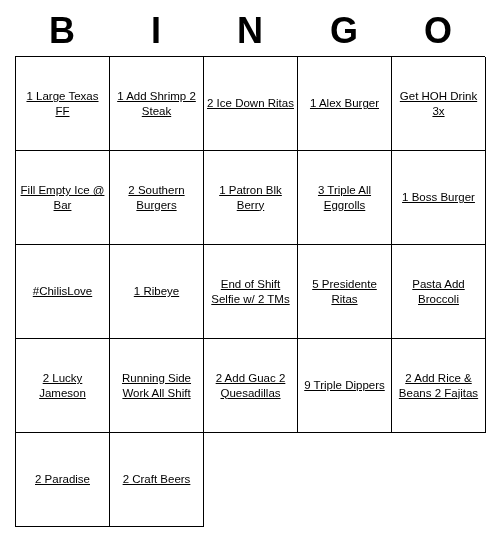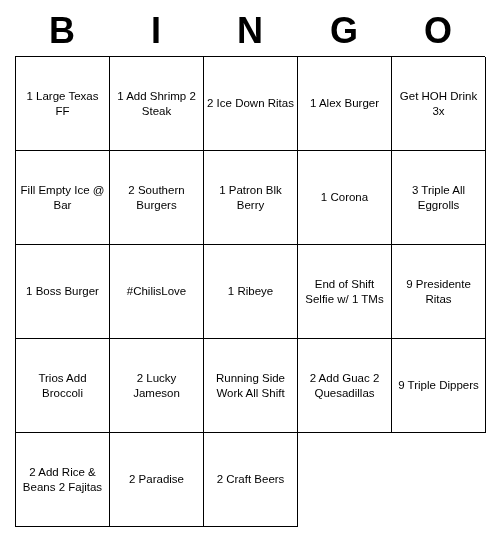--- a/index.html
+++ b/index.html
@@ -33,6 +33,7 @@
       border-left: 1.5px solid #000;
       border-top: 1.5px solid #000;
       width: 470px;
+      text-decoration: underline;
     }
     .bingo-cell {
       border-right: 1.5px solid #000;

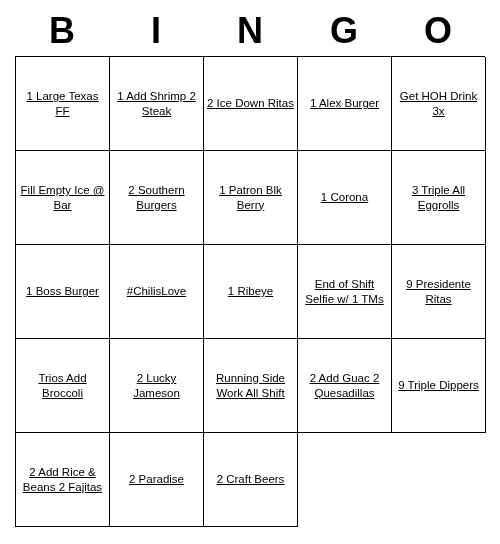--- a/index.html
+++ b/index.html
@@ -68,7 +68,6 @@
     <div class="bingo-cell">Fill Empty Ice @ Bar</div>
     <div class="bingo-cell">2 Southern Burgers</div>
     <div class="bingo-cell">1 Patron Blk Berry</div>
-    <div class="bingo-cell">1 Corona</div>
     <div class="bingo-cell">3 Triple All Eggrolls</div>
     <div class="bingo-cell">1 Boss Burger</div>
     <div class="bingo-cell">#ChilisLove</div>

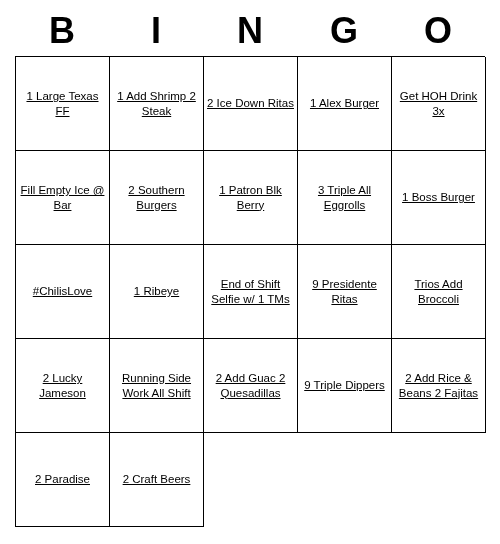--- a/index.html
+++ b/index.html
@@ -72,7 +72,7 @@
     <div class="bingo-cell">1 Boss Burger</div>
     <div class="bingo-cell">#ChilisLove</div>
     <div class="bingo-cell">1 Ribeye</div>
-    <div class="bingo-cell">End of Shift Selfie w/ 1 TMs</div>
+    <div class="bingo-cell">End of Shift Selfie w/ 2 TMs</div>
     <div class="bingo-cell">9 Presidente Ritas</div>
     <div class="bingo-cell">Trios Add Broccoli</div>
     <div class="bingo-cell">2 Lucky Jameson</div>

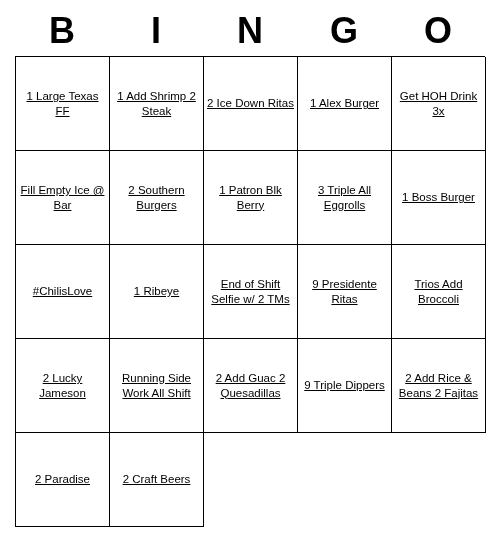--- a/index.html
+++ b/index.html
@@ -73,7 +73,7 @@
     <div class="bingo-cell">#ChilisLove</div>
     <div class="bingo-cell">1 Ribeye</div>
     <div class="bingo-cell">End of Shift Selfie w/ 2 TMs</div>
-    <div class="bingo-cell">9 Presidente Ritas</div>
+    <div class="bingo-cell">5 Presidente Ritas</div>
     <div class="bingo-cell">Trios Add Broccoli</div>
     <div class="bingo-cell">2 Lucky Jameson</div>
     <div class="bingo-cell">Running Side Work All Shift</div>

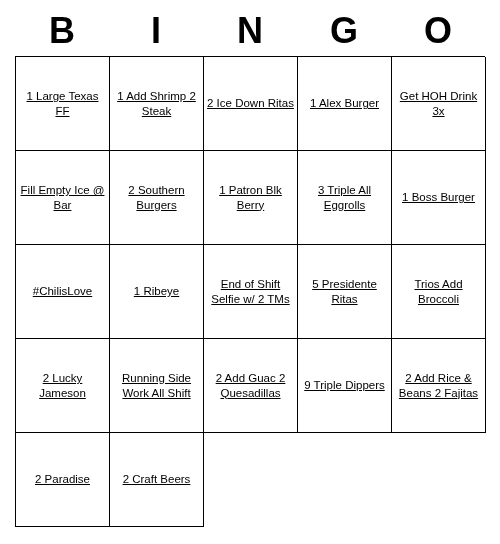--- a/index.html
+++ b/index.html
@@ -74,7 +74,7 @@
     <div class="bingo-cell">1 Ribeye</div>
     <div class="bingo-cell">End of Shift Selfie w/ 2 TMs</div>
     <div class="bingo-cell">5 Presidente Ritas</div>
-    <div class="bingo-cell">Trios Add Broccoli</div>
+    <div class="bingo-cell">Pasta Add Broccoli</div>
     <div class="bingo-cell">2 Lucky Jameson</div>
     <div class="bingo-cell">Running Side Work All Shift</div>
     <div class="bingo-cell">2 Add Guac 2 Quesadillas</div>

